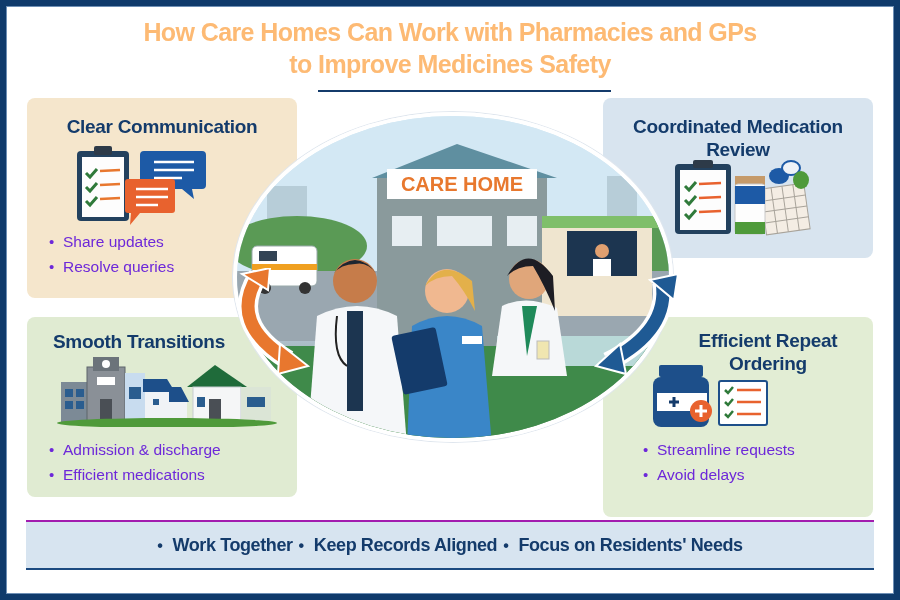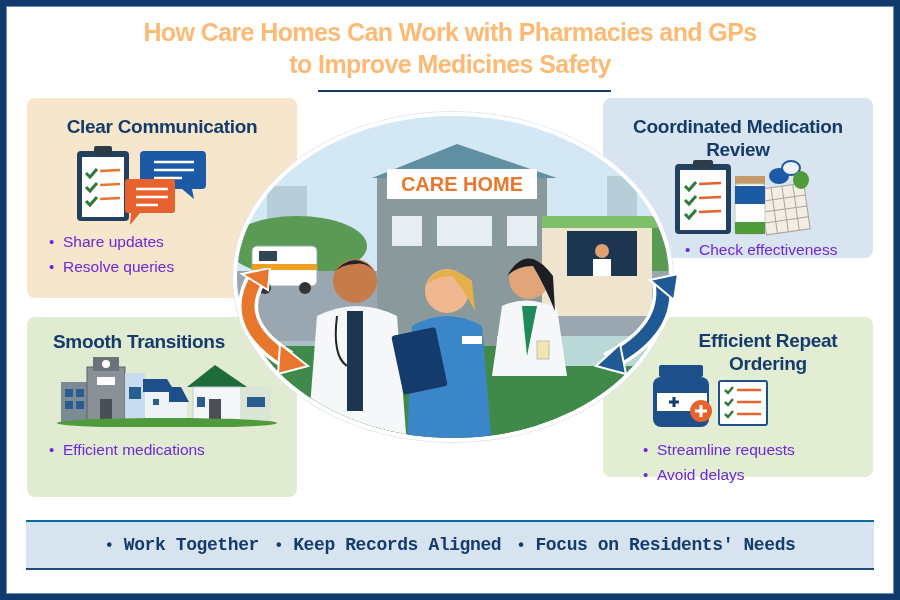--- a/index.html
+++ b/index.html
@@ -98,7 +98,6 @@
     <ellipse cx="128" cy="22" rx="8" ry="9" fill="#4f9a3a"></ellipse>
   </svg>
   <ul style="left:82px;top:139px">
-    <li>Check effectiveness</li>
   </ul>
 </div>
 

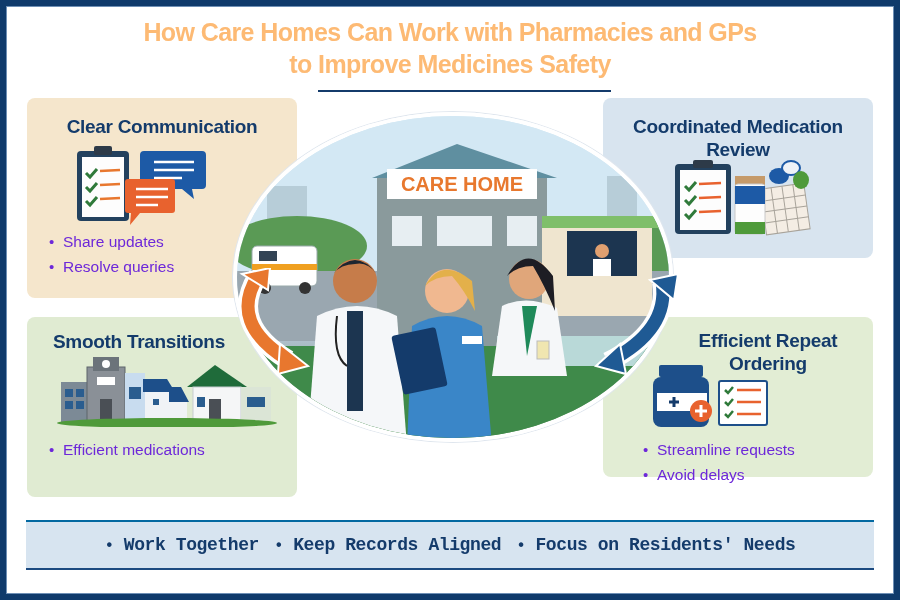--- a/index.html
+++ b/index.html
@@ -18,7 +18,7 @@
   .p-comm { left: 27px; top: 98px; width: 270px; height: 200px; background: #f5e6cc; }
   .p-review { left: 603px; top: 98px; width: 270px; height: 160px; background: #d8e4ef; }
   .p-trans { left: 27px; top: 317px; width: 270px; height: 180px; background: #e0ebd2; }
-  .p-order { left: 603px; top: 317px; width: 270px; height: 160px; background: #e2edd4; }
+  .p-order { left: 603px; top: 317px; width: 270px; height: 200px; background: #e2edd4; }
 
   .scene { position: absolute; left: 233px; top: 112px; width: 440px; height: 330px; border-radius: 50%; overflow: hidden; border: 4px solid #ffffff; box-shadow: 0 0 0 1px #dfe6ee; background: linear-gradient(#cfe6f3 0%, #e2eef6 40%, #aebfca 70%, #4d8a4a 100%); }
 

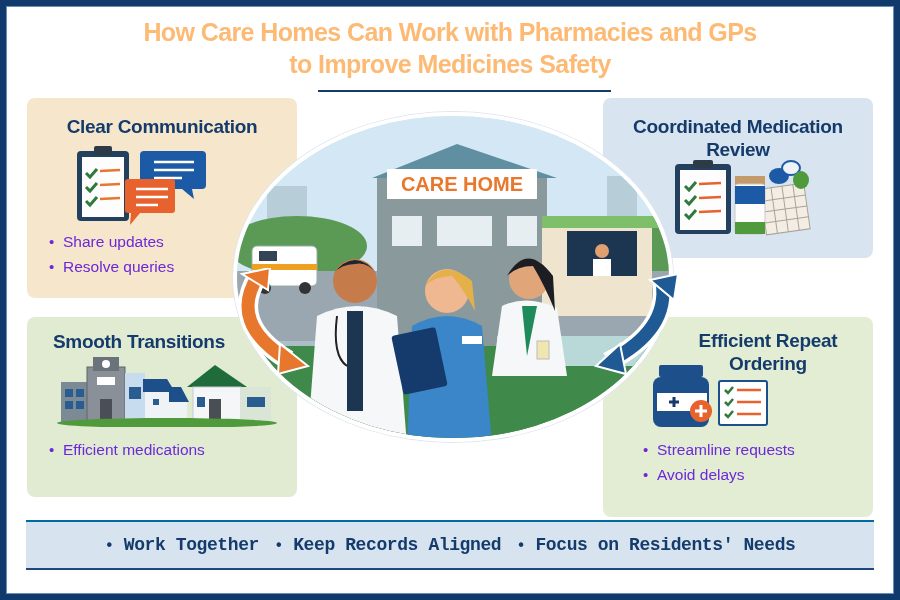--- a/index.html
+++ b/index.html
@@ -130,6 +130,7 @@
     <ellipse cx="110" cy="66" rx="110" ry="5" fill="#4f9a3a"></ellipse>
   </svg>
   <ul style="left:22px;top:120px">
+    <li>Admission &amp; discharge</li>
     <li>Efficient medications</li>
   </ul>
 </div>

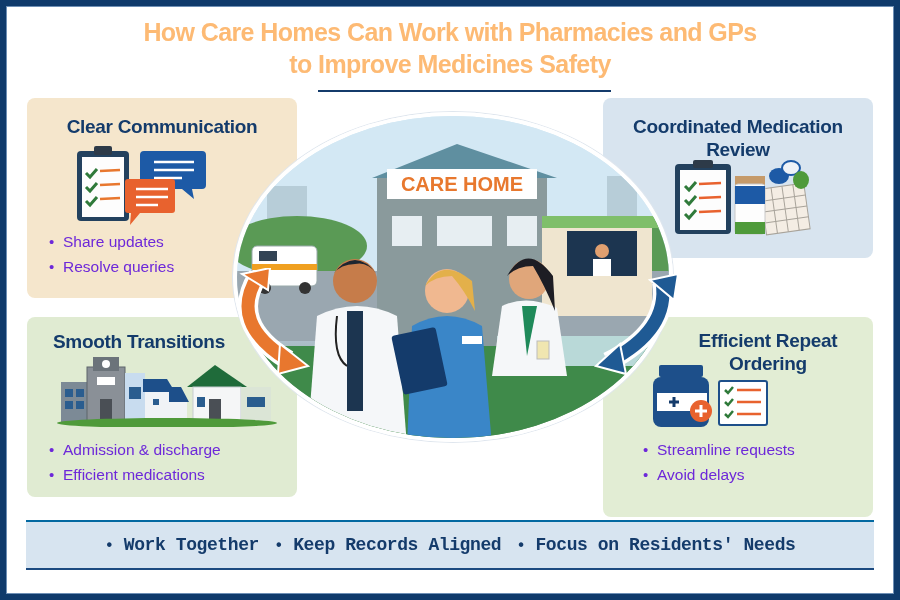--- a/index.html
+++ b/index.html
@@ -22,7 +22,7 @@
 
   .scene { position: absolute; left: 233px; top: 112px; width: 440px; height: 330px; border-radius: 50%; overflow: hidden; border: 4px solid #ffffff; box-shadow: 0 0 0 1px #dfe6ee; background: linear-gradient(#cfe6f3 0%, #e2eef6 40%, #aebfca 70%, #4d8a4a 100%); }
 
-  .footer-band { position: absolute; left: 26px; top: 520px; width: 848px; height: 50px; background: #d7e4f0; border-top: 2px solid #0369a1; border-bottom: 2px solid #1c4a80; display: flex; align-items: center; justify-content: center; gap: 15px; font-family: Liberation Mono, monospace; }
+  .footer-band { position: absolute; left: 26px; top: 520px; width: 848px; height: 50px; background: #d7e4f0; border-top: 2px solid #a21caf; border-bottom: 2px solid #1c4a80; display: flex; align-items: center; justify-content: center; gap: 6px; }
   .footer-band span { color: #143b6b; font-weight: bold; font-size: 18px; letter-spacing: -0.4px; }
   .footer-band span::before { content: "•"; margin-right: 10px; font-size: 16px; }
 

